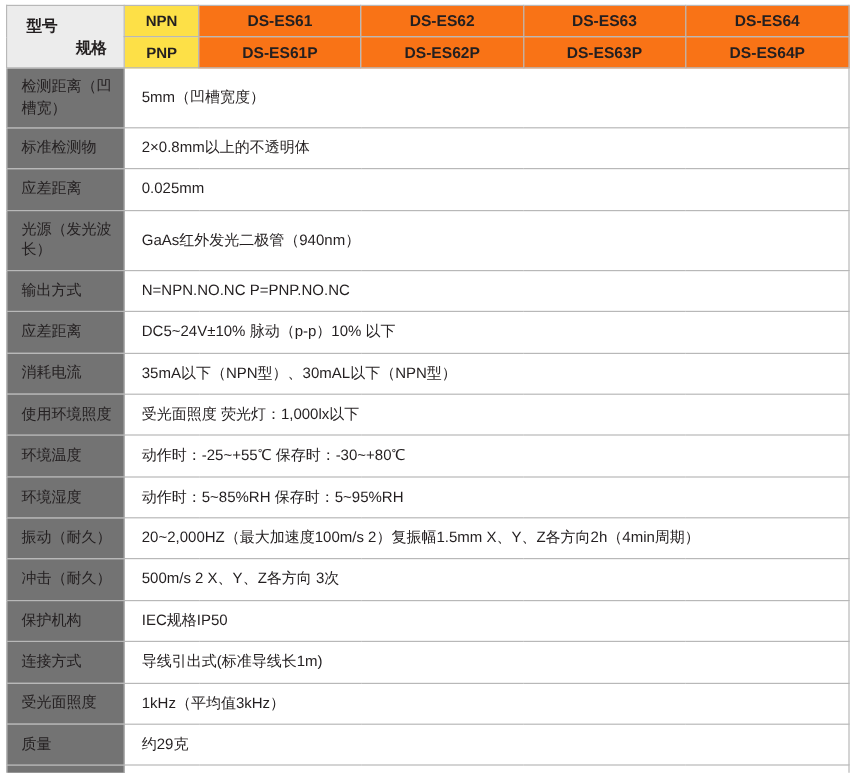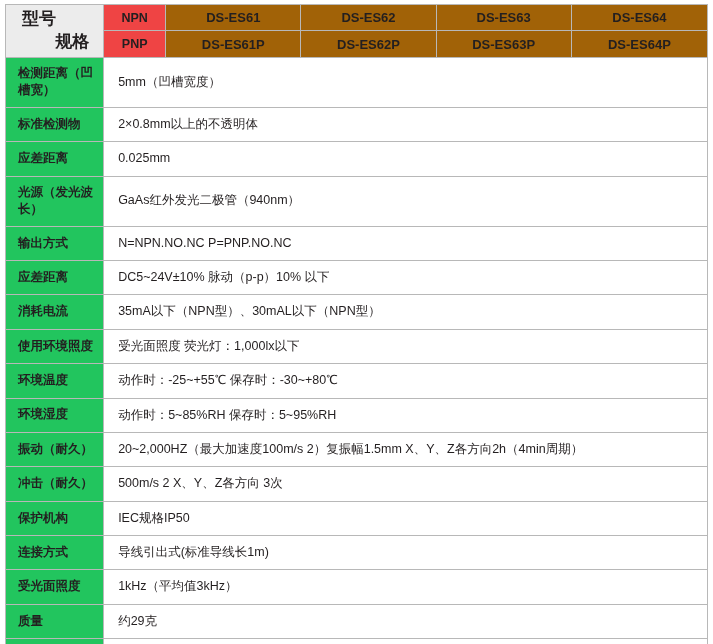--- a/index.html
+++ b/index.html
@@ -29,7 +29,7 @@
     background: #ececec;
     text-align: center;
     font-weight: bold;
-    font-size: 17px;
+    font-size: 13px;
     line-height: 1.35;
     padding: 3px 4px 3px 4px !important;
     width: 98px;

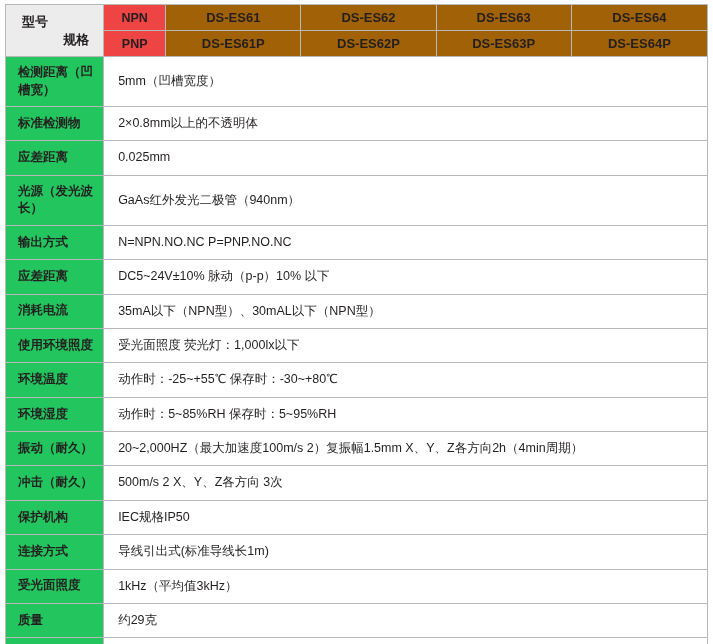--- a/index.html
+++ b/index.html
@@ -37,7 +37,7 @@
   .hdr-model .l1 { display: block; text-align: left; padding-left: 12px; }
   .hdr-model .l2 { display: block; text-align: right; padding-right: 10px; }
   .hdr-type {
-    background: #ef4444;
+    background: #fde047;
     text-align: center;
     font-weight: bold;
     font-size: 12.5px;

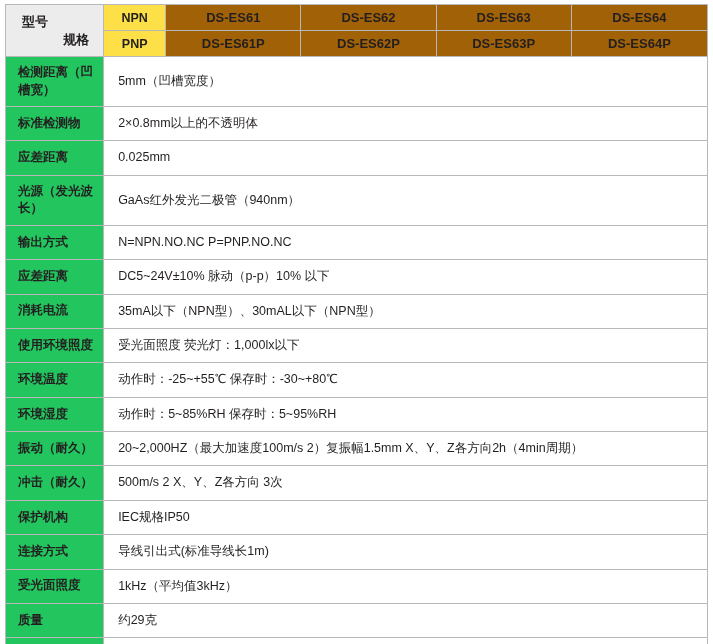--- a/index.html
+++ b/index.html
@@ -45,7 +45,7 @@
     height: 25px;
   }
   .hdr-col {
-    background: #a16207;
+    background: #f97316;
     text-align: center;
     font-weight: bold;
     font-size: 13px;

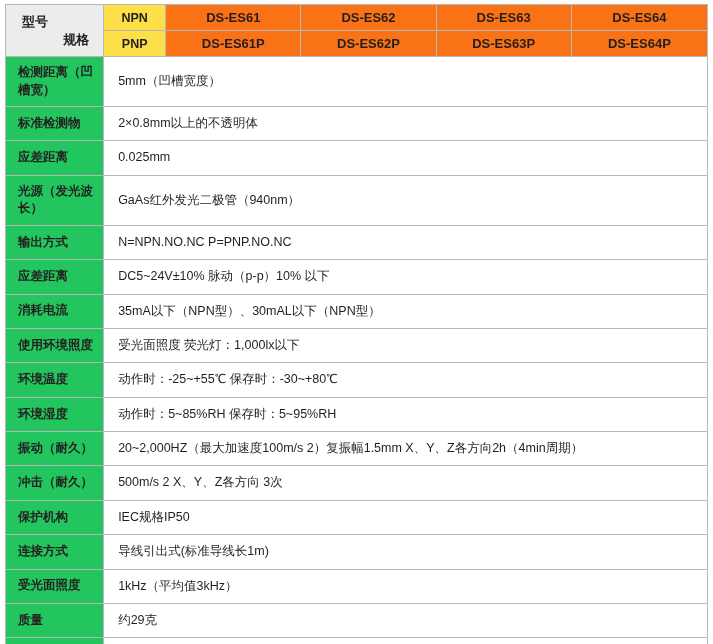--- a/index.html
+++ b/index.html
@@ -52,8 +52,8 @@
     height: 25px;
   }
   .row-label {
-    background: #22c55e;
-    font-weight: bold;
+    background: #737373;
+    font-weight: normal;
     font-size: 12.5px;
     padding: 7px 0 7px 12px !important;
     width: 98px;

